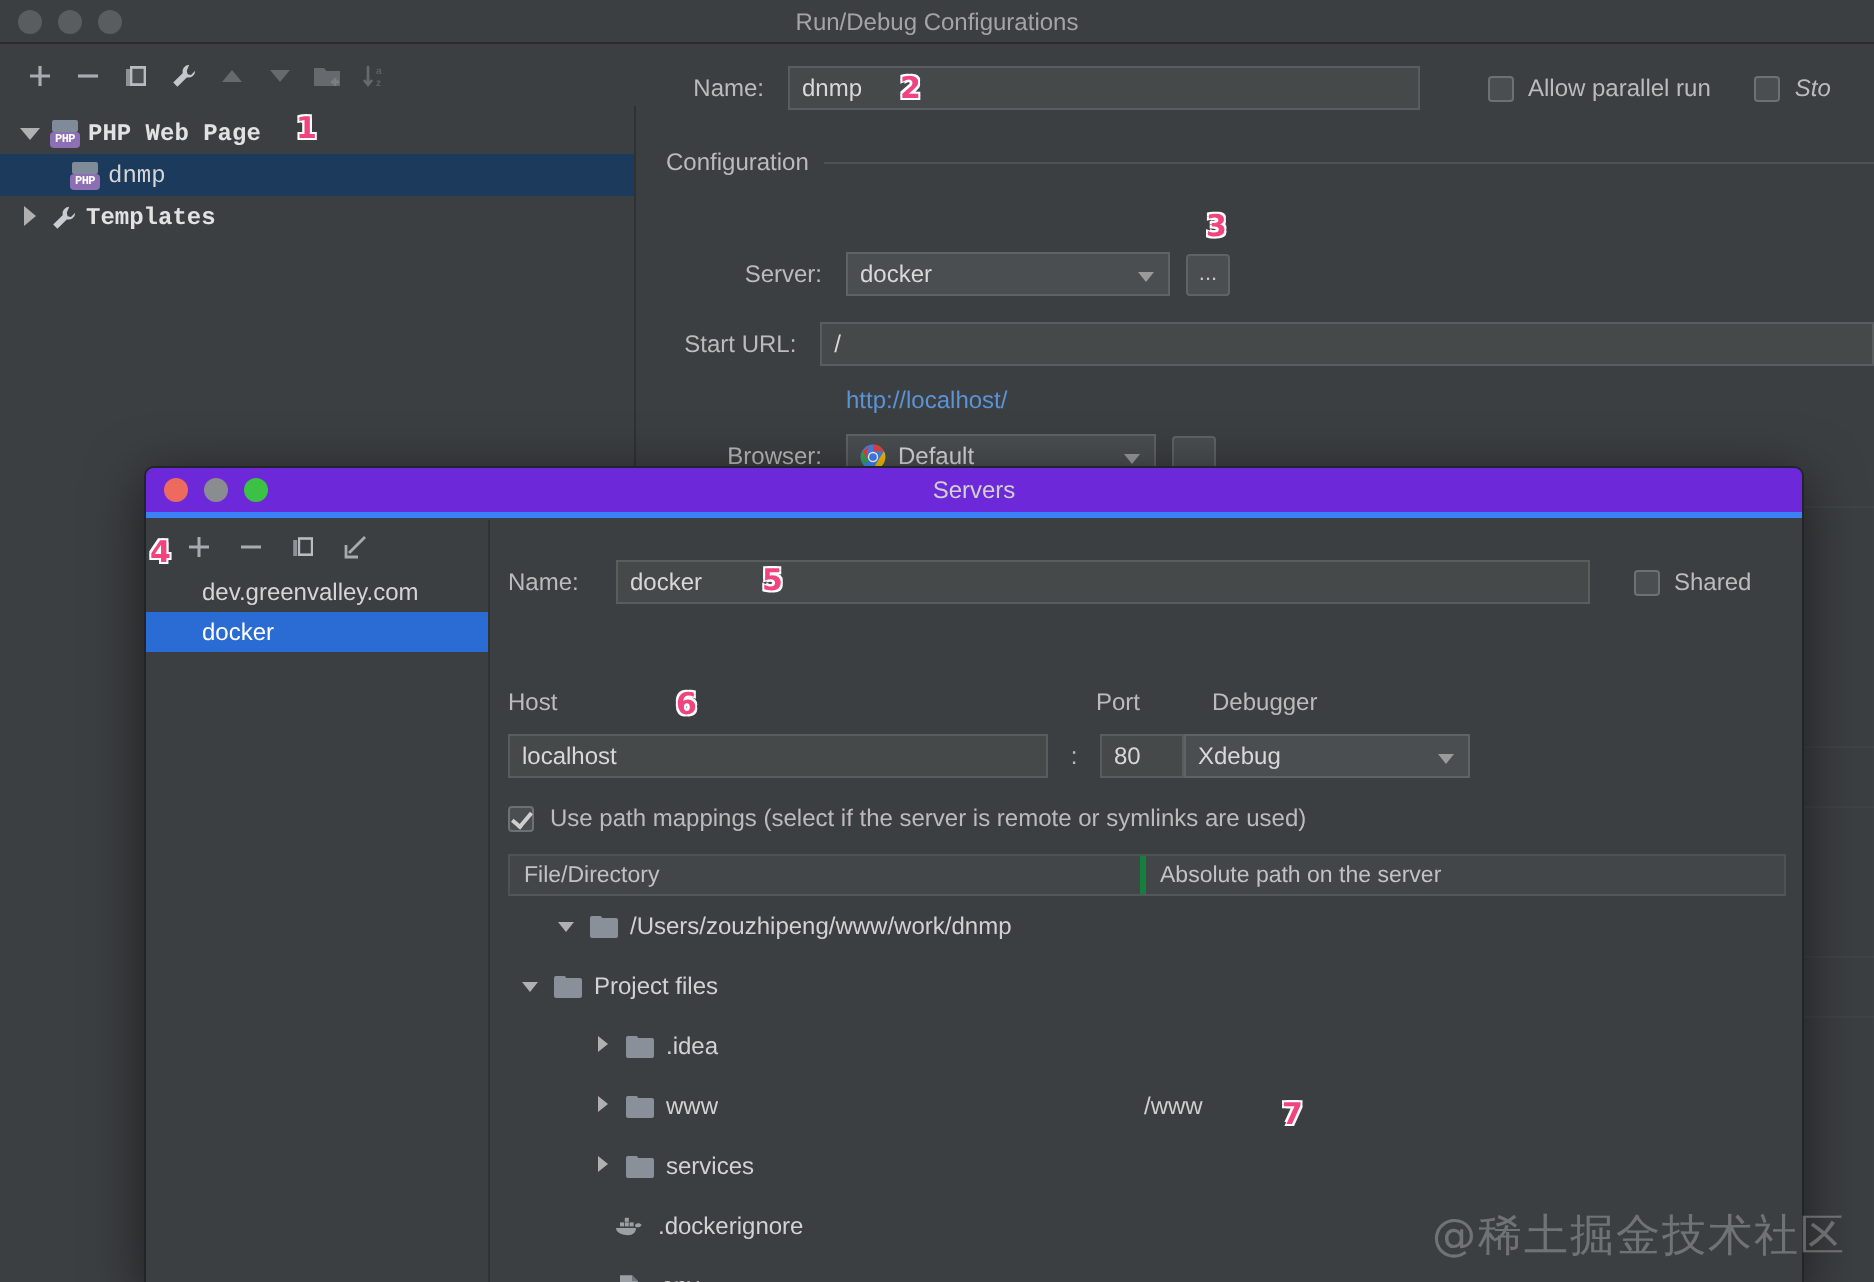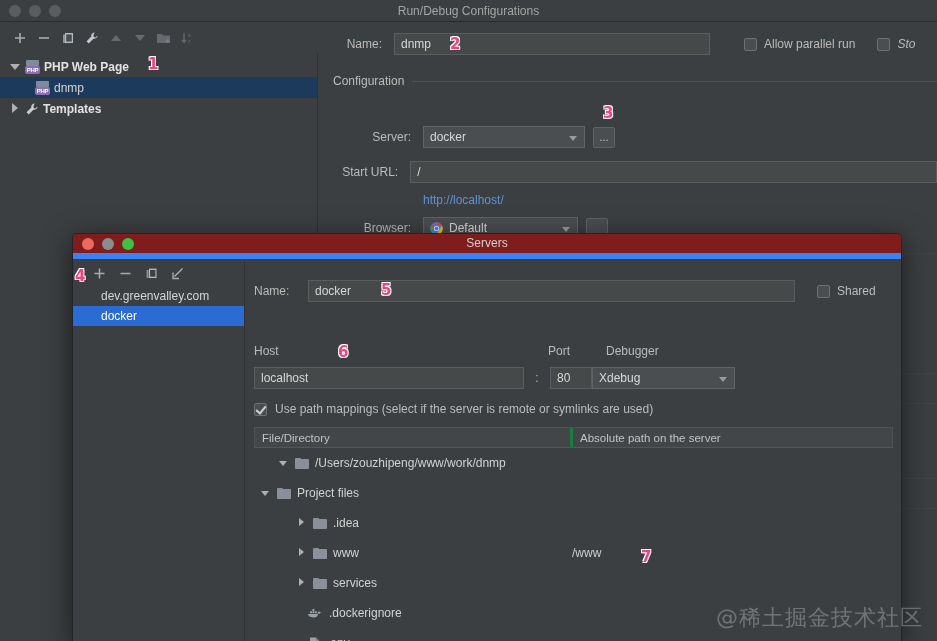--- a/index.html
+++ b/index.html
@@ -72,6 +72,7 @@
     font-size: 12px;
     color: #d5d5d5;
     gap: 4px;
+    font-family: Liberation Mono, monospace;
   }
   .tree-row.selected { background: #1b3a5c; }
   .tree-row.bold { font-weight: bold; color: #e2e2e2; }

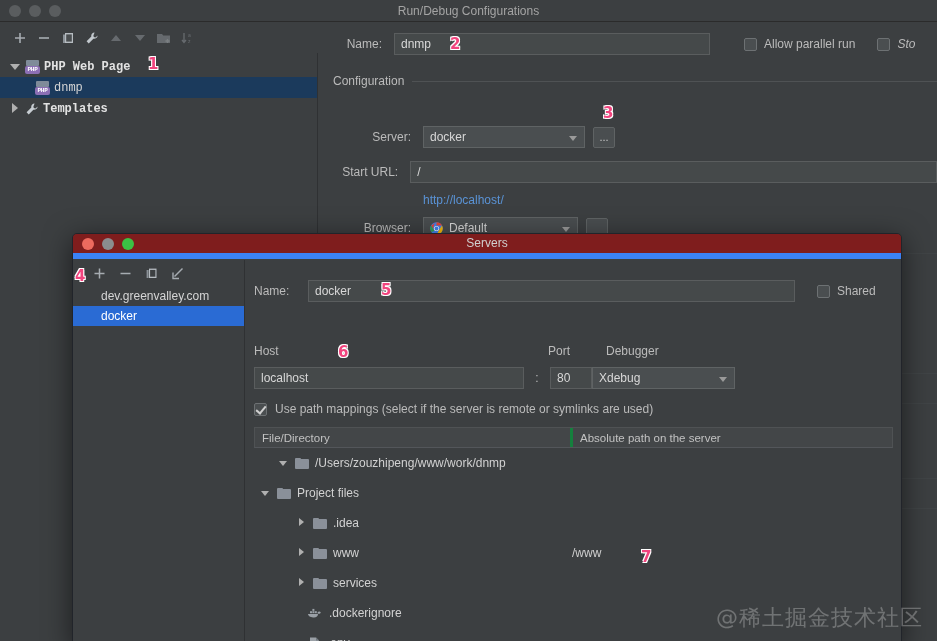--- a/index.html
+++ b/index.html
@@ -221,8 +221,8 @@
     z-index: 40;
   }
   #servers-dialog .titlebar {
-    height: 25px; background: #7f1d1d;
-    border-bottom: 6px solid #3b82f6;
+    height: 25px; background: #6d28d9;
+    border-bottom: 3px solid #3b82f6;
   }
   #servers-dialog .titlebar .title { line-height: 25px; color: #d0d0d0; }
 

